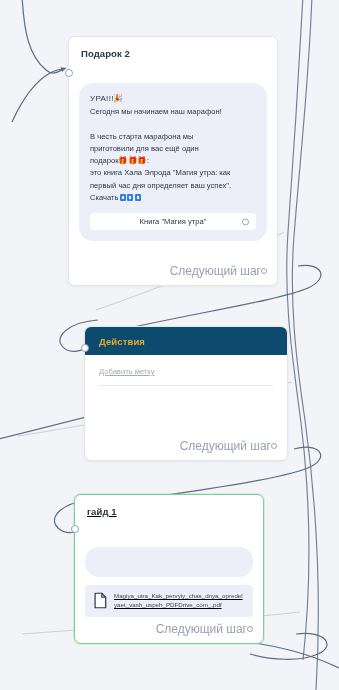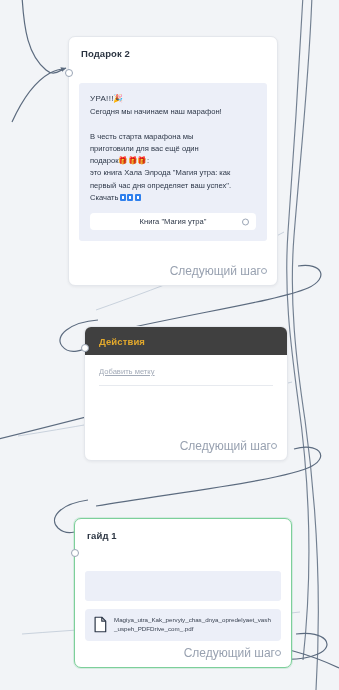--- a/index.html
+++ b/index.html
@@ -46,7 +46,7 @@
   .bubble{
     margin:0 10px 10px 10px;
     background:#eceff8;
-    border-radius:3px;
+    border-radius:14px;
     padding:10px 11px 11px 11px;
   }
   .bubble.empty{height:30px;padding:0;margin:6px 10px 8px 10px;}

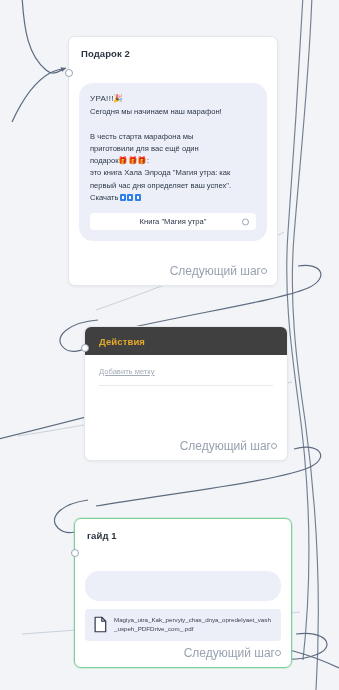--- a/index.html
+++ b/index.html
@@ -34,7 +34,7 @@
     letter-spacing:.1px;
   }
   .node-title.amber{
-    background:#404040;
+    background:#0c4a6e;
     color:#e3a92c;
     border-radius:6px 6px 0 0;
     padding:9px 14px 8px 14px;

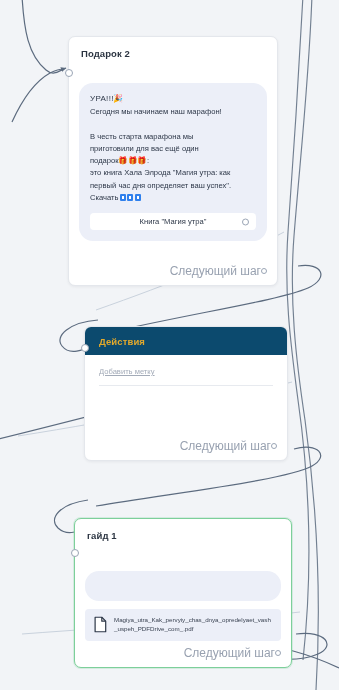--- a/index.html
+++ b/index.html
@@ -200,7 +200,7 @@
     </div>
   </div>
 
-  <div class="node selected" style="left:74px;top:518px;width:218px;height:150px;">
+  <div class="node selected" style="left:74px;top:494px;width:190px;height:150px;text-decoration:underline;">
     <div class="in-port" style="top:30px;"></div>
 
     <div class="node-title">гайд 1</div>

